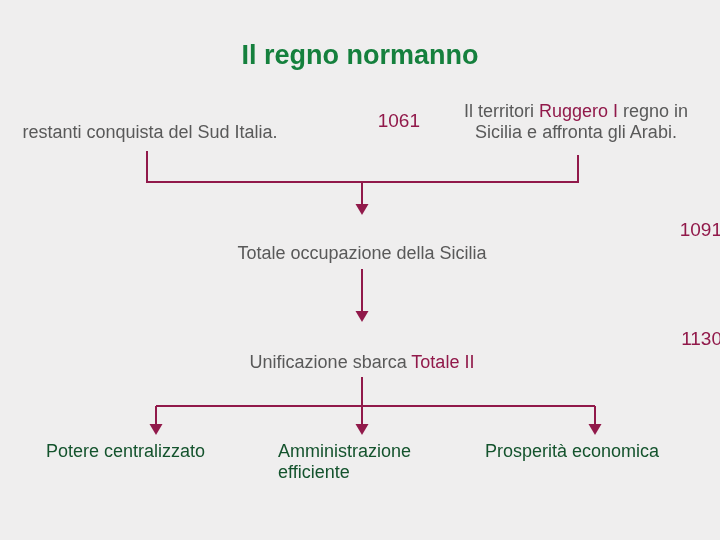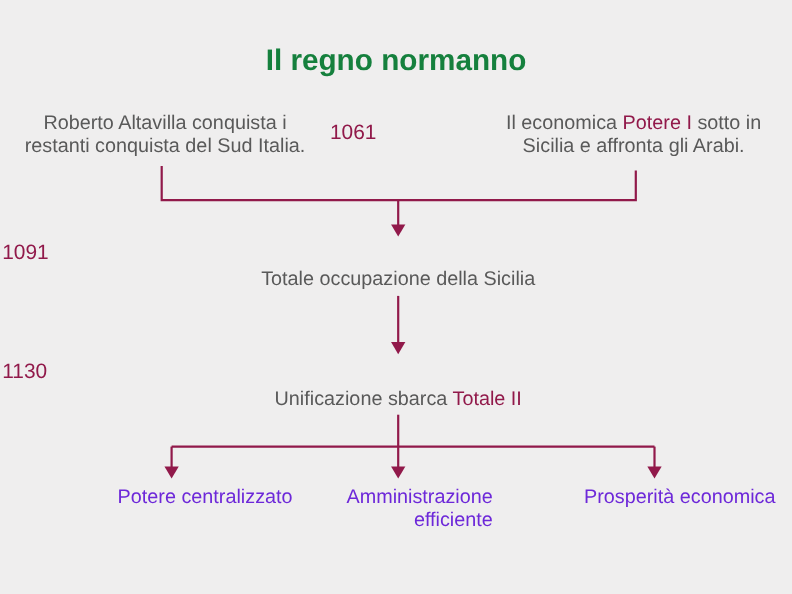--- a/index.html
+++ b/index.html
@@ -49,7 +49,7 @@
   <h1 class="title">Il regno normanno</h1>
 
   <div class="tblock left-event">
-    <span>Roberto Altavilla conquista i</span><br>
+    <br>
     <span>restanti conquista del Sud Italia.</span>
   </div>
 

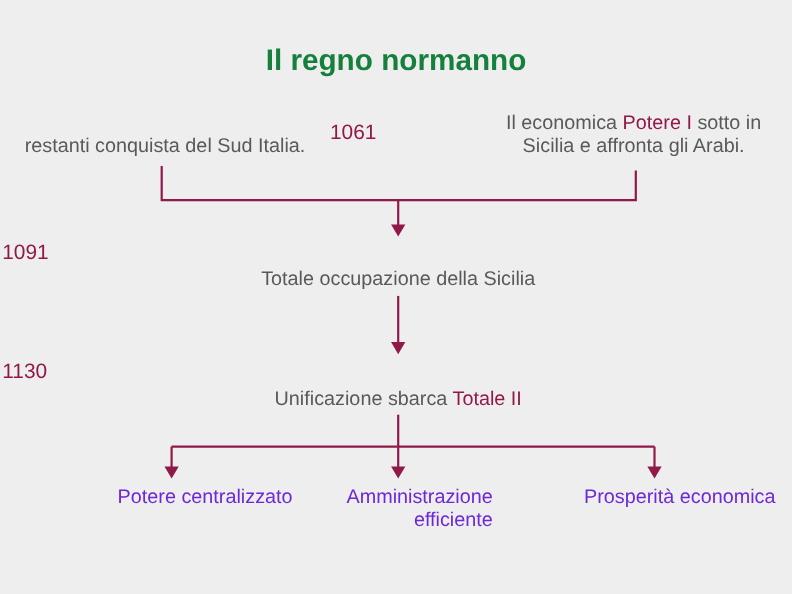--- a/index.html
+++ b/index.html
@@ -21,7 +21,7 @@
   }
   .accent { color:#91194a; }
   .year {
-    position:absolute; text-align:left;
+    position:absolute; text-align:right;
     font-size:19px; line-height:22px; color:#91194a;
   }
   .left-event  { left:8px;   top:101px; width:284px; }

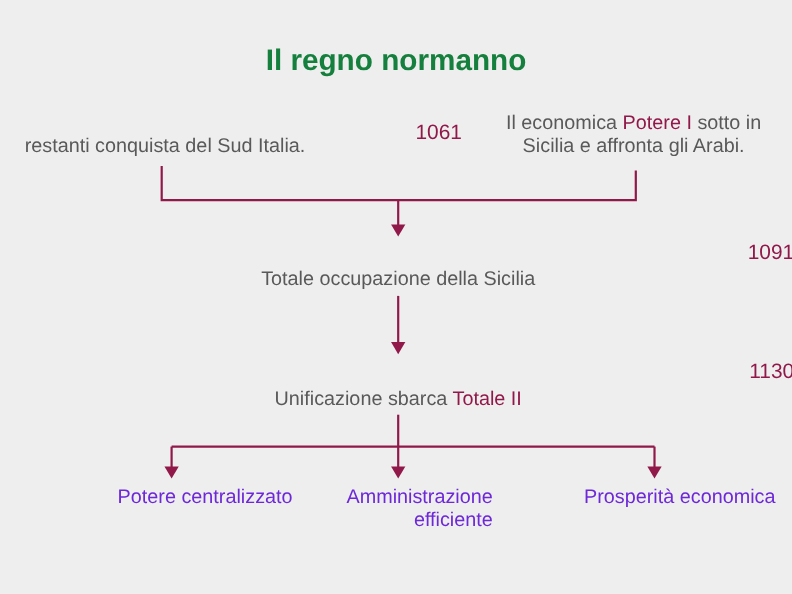--- a/index.html
+++ b/index.html
@@ -56,7 +56,7 @@
   <div class="year year-1061">1061</div>
 
   <div class="tblock right-event">
-    <span>Il economica </span><span class="accent">Potere I</span><span> sotto in</span><br>
+    <span>Il territori </span><span class="accent">Potere I</span><span> sotto in</span><br>
     <span>Sicilia e affronta gli Arabi.</span>
   </div>
 

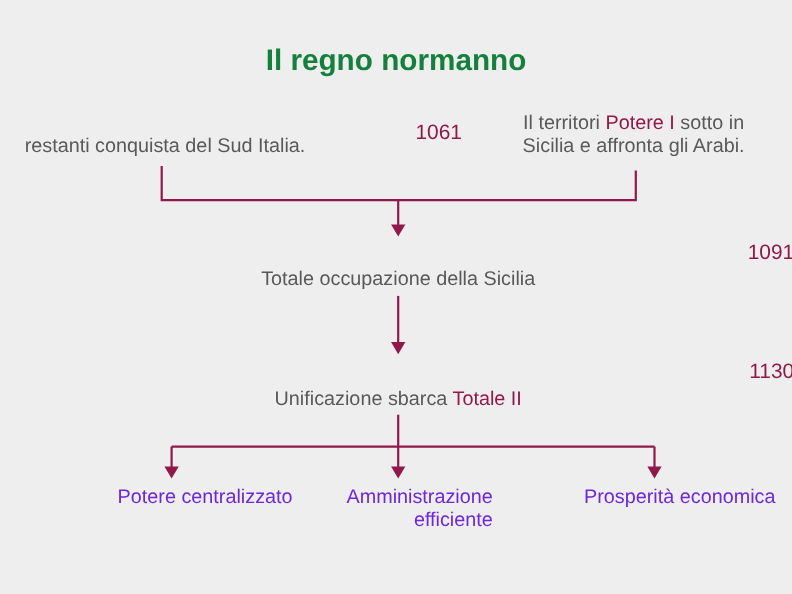--- a/index.html
+++ b/index.html
@@ -56,7 +56,7 @@
   <div class="year year-1061">1061</div>
 
   <div class="tblock right-event">
-    <span>Il territori </span><span class="accent">Potere I</span><span> sotto in</span><br>
+    <span>Il territori </span><span class="accent">Ruggero I</span><span> sotto in</span><br>
     <span>Sicilia e affronta gli Arabi.</span>
   </div>
 

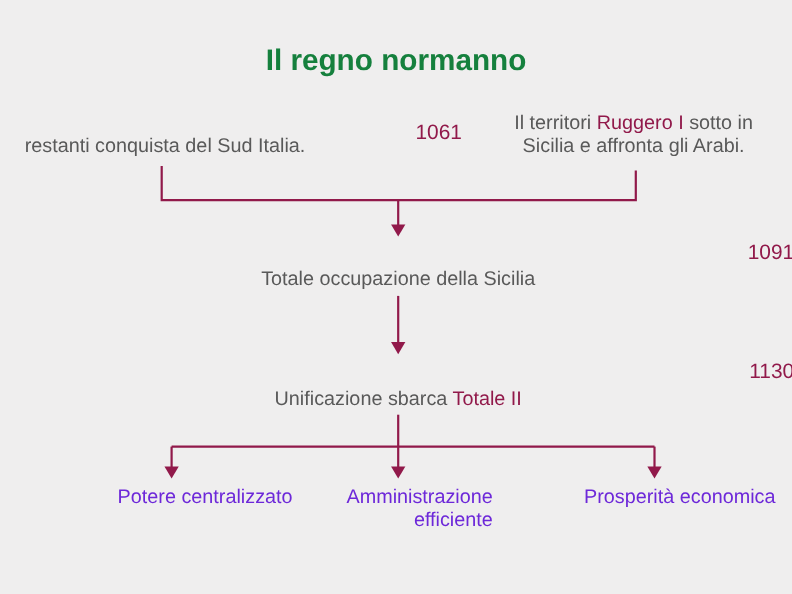--- a/index.html
+++ b/index.html
@@ -56,7 +56,7 @@
   <div class="year year-1061">1061</div>
 
   <div class="tblock right-event">
-    <span>Il territori </span><span class="accent">Ruggero I</span><span> sotto in</span><br>
+    <span>Il territori </span><span class="accent">Ruggero I</span><span> regno in</span><br>
     <span>Sicilia e affronta gli Arabi.</span>
   </div>
 

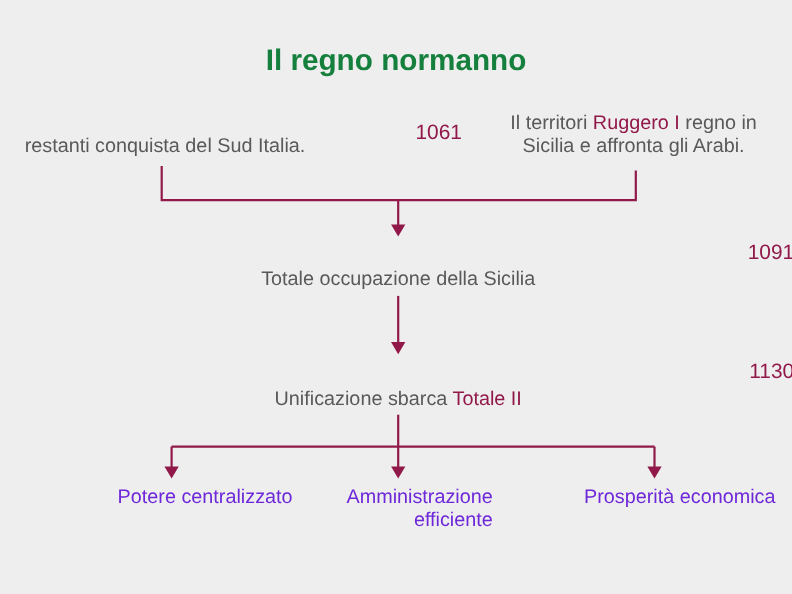--- a/index.html
+++ b/index.html
@@ -33,8 +33,8 @@
   .year-1130   { top:328px; }
   .cap-1130    { top:352px; }
   .outcome {
-    position:absolute; top:441px; text-align:right;
-    font-size:18px; line-height:21px; color:#6d28d9;
+    position:absolute; top:441px; text-align:left;
+    font-size:18px; line-height:21px; color:#14532d;
   }
   .outcome-left   { left:46px;  width:220px; }
   .outcome-center { left:278px; width:170px; }

